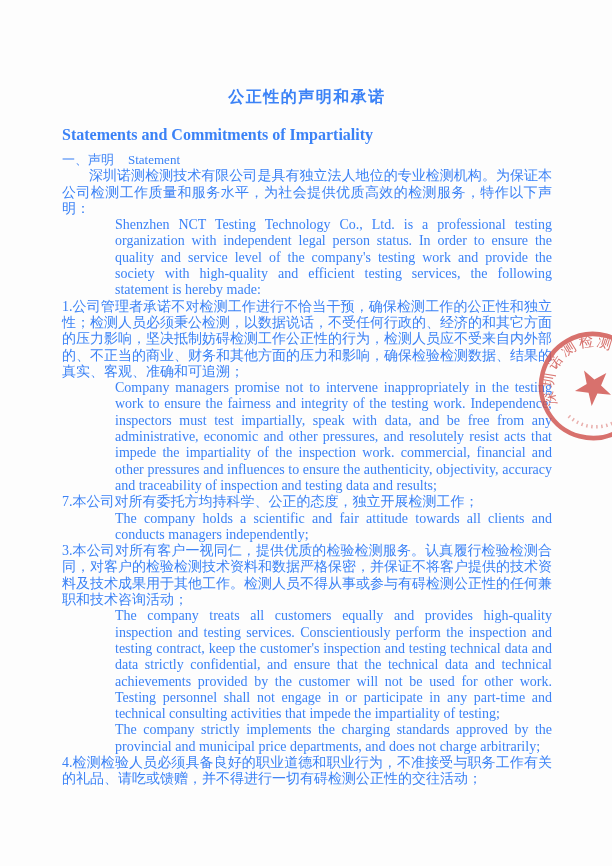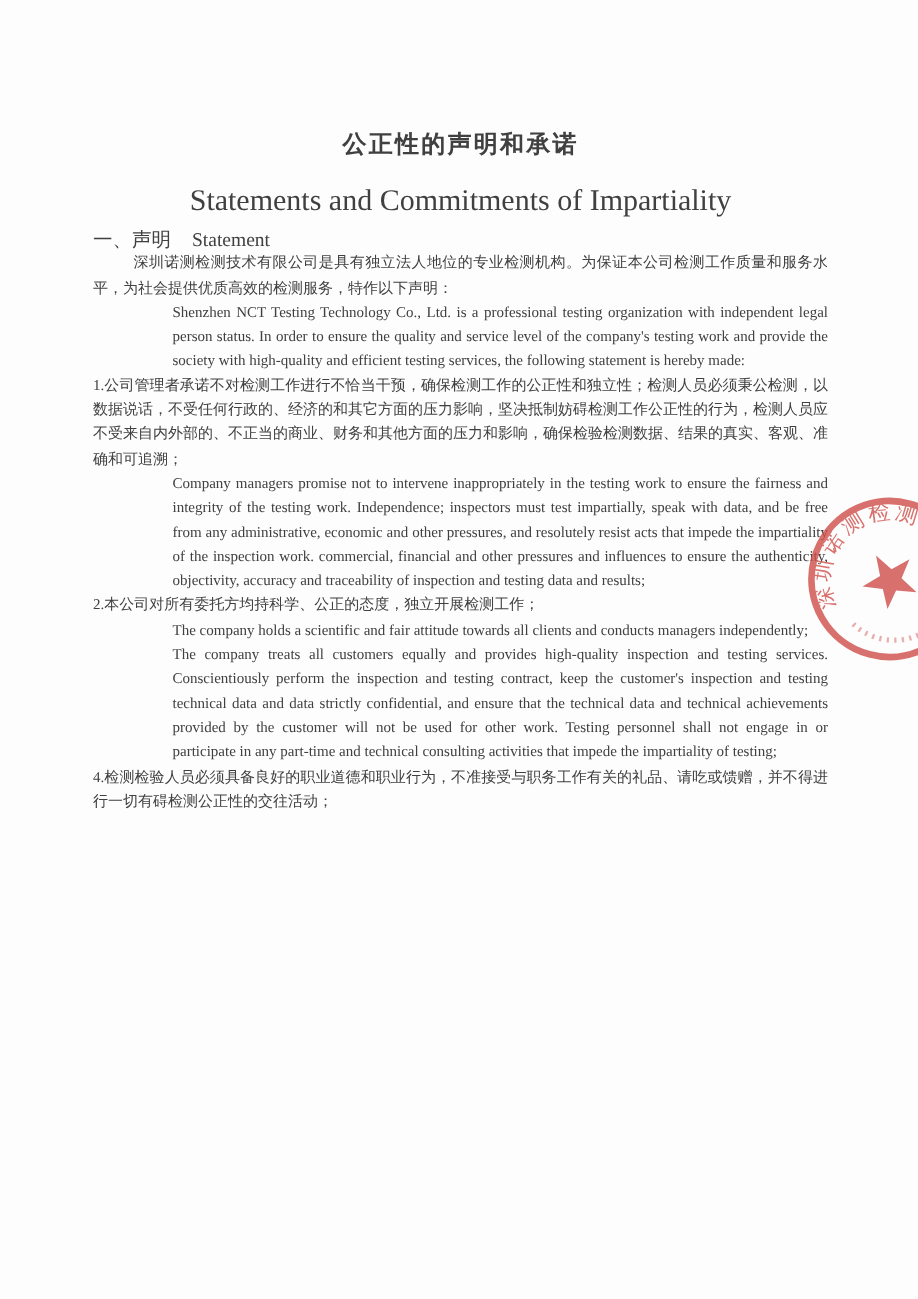--- a/index.html
+++ b/index.html
@@ -10,7 +10,7 @@
     background: #fdfdfd;
     overflow: hidden;
     font-family: "Liberation Serif", "DejaVu Serif", serif;
-    color: #404040;
+    color: #3b82f6;
   }
   .content {
     position: absolute;

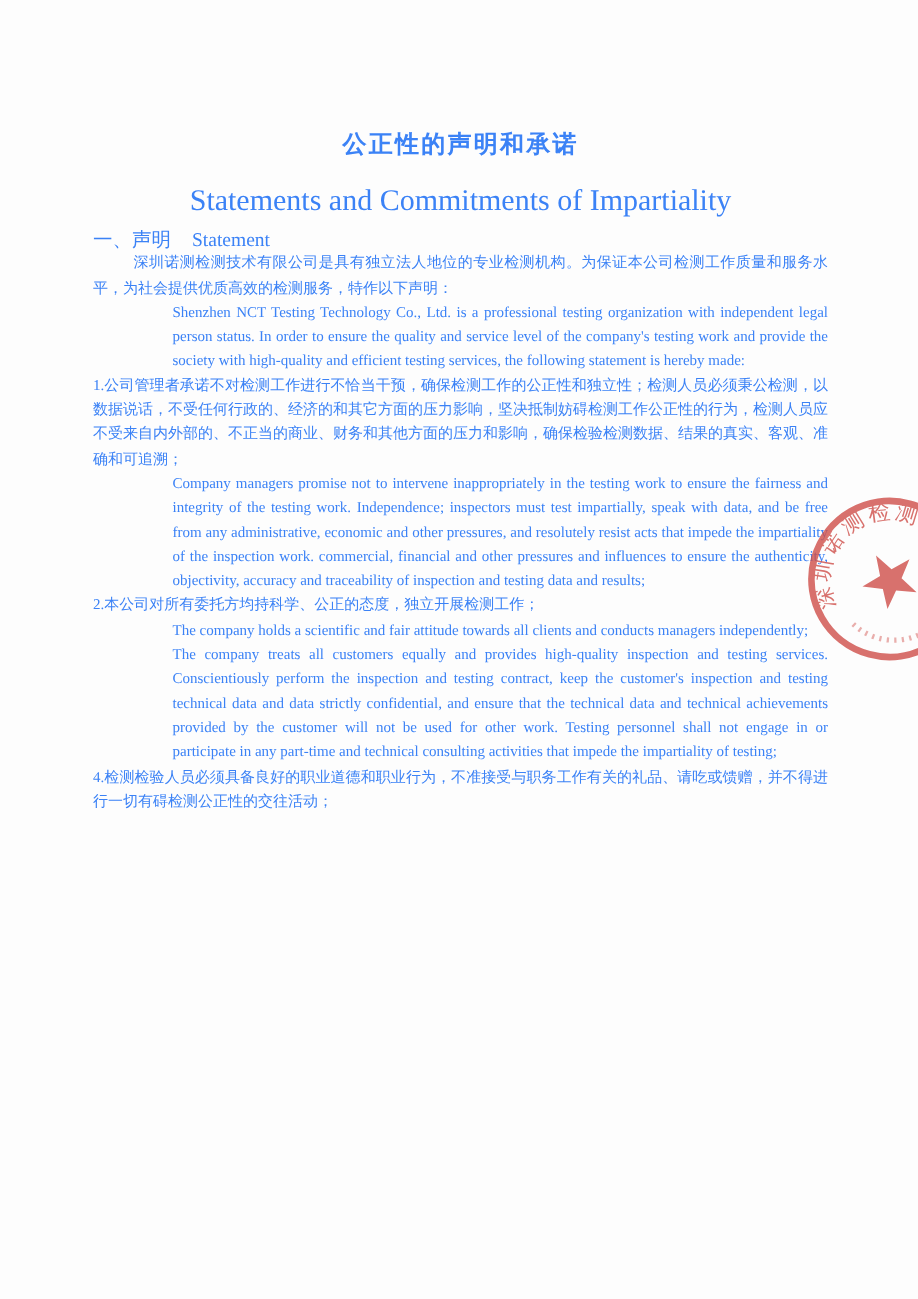--- a/index.html
+++ b/index.html
@@ -28,10 +28,9 @@
   }
   h2.title-en {
     margin: 0 0 7px 0;
-    font-size: 20px;
+    font-size: 16px;
     line-height: 21px;
-    font-weight: normal;
-    text-align: center;
+    font-weight: bold;
   }
   .section-line {
     font-size: 13px;

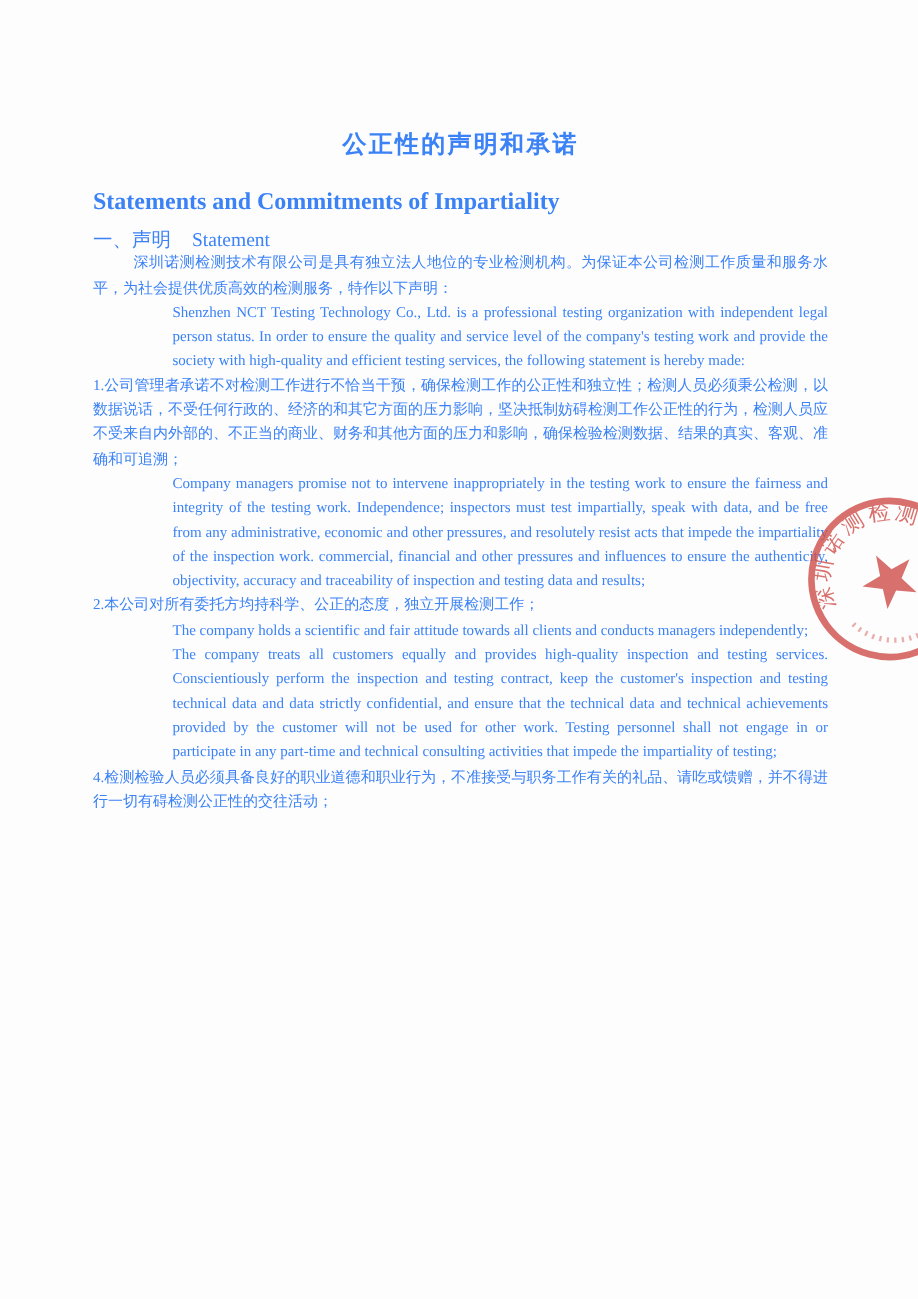--- a/index.html
+++ b/index.html
@@ -39,7 +39,7 @@
   .section-line .sec-en { margin-left: 14px; }
   p {
     margin: 0;
-    font-size: 10px;
+    font-size: 14px;
     line-height: 16.3px;
   }
   p.cn { text-align: justify; }

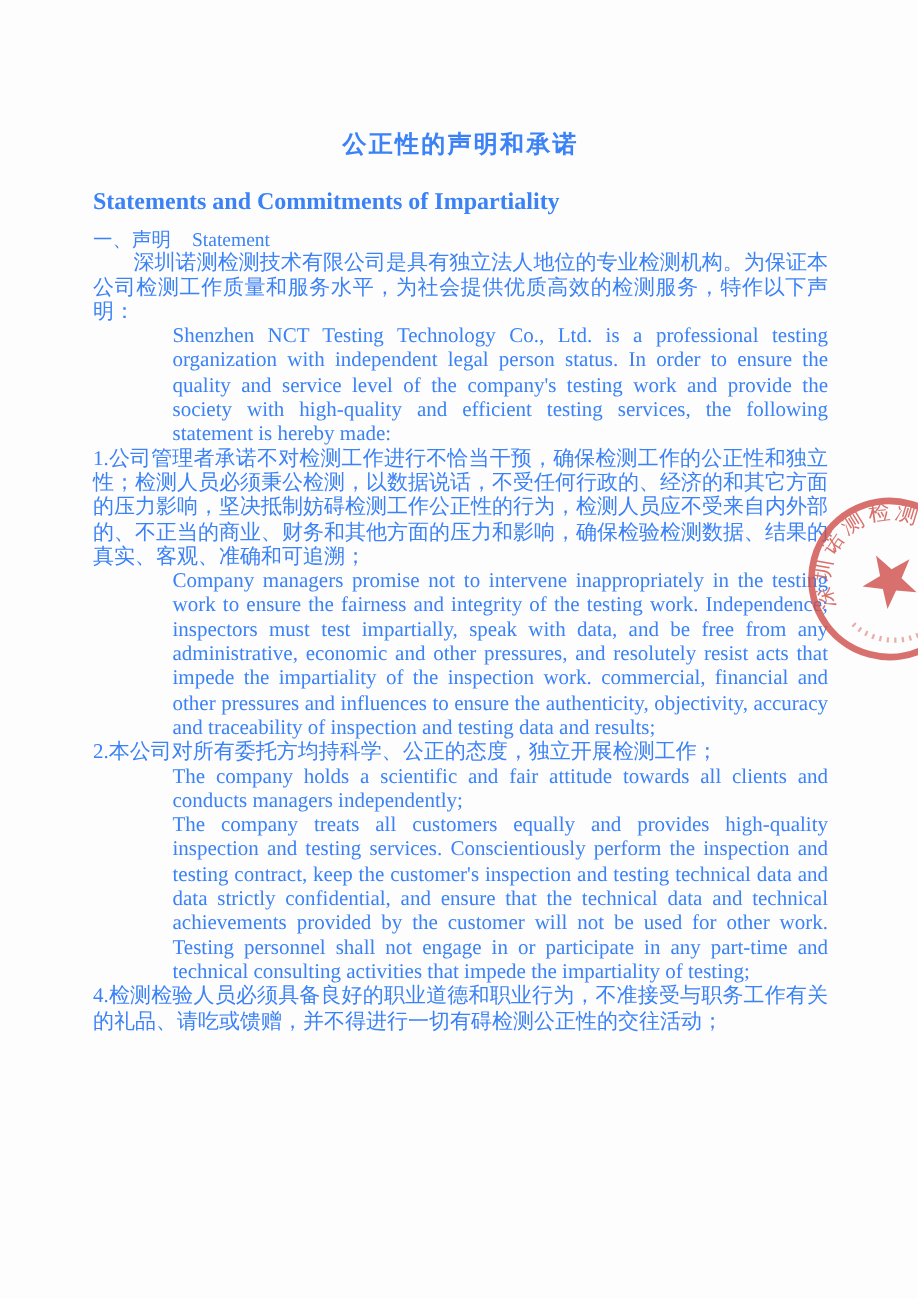--- a/index.html
+++ b/index.html
@@ -77,7 +77,7 @@
     <p class="cn">1.公司管理者承诺不对检测工作进行不恰当干预，确保检测工作的公正性和独立性；检测人员必须秉公检测，以数据说话，不受任何行政的、经济的和其它方面的压力影响，坚决抵制妨碍检测工作公正性的行为，检测人员应不受来自内外部的、不正当的商业、财务和其他方面的压力和影响，确保检验检测数据、结果的真实、客观、准确和可追溯；</p>
     <p class="en">Company managers promise not to intervene inappropriately in the testing work to ensure the fairness and integrity of the testing work. Independence; inspectors must test impartially, speak with data, and be free from any administrative, economic and other pressures, and resolutely resist acts that impede the impartiality of the inspection work. commercial, financial and other pressures and influences to ensure the authenticity, objectivity, accuracy and traceability of inspection and testing data and results;</p>
 
-    <p class="cn">2.本公司对所有委托方均持科学、公正的态度，独立开展检测工作；</p>
+    <p class="cn">7.本公司对所有委托方均持科学、公正的态度，独立开展检测工作；</p>
     <p class="en">The company holds a scientific and fair attitude towards all clients and conducts managers independently;</p>
 
     <p class="en">The company treats all customers equally and provides high-quality inspection and testing services. Conscientiously perform the inspection and testing contract, keep the customer's inspection and testing technical data and data strictly confidential, and ensure that the technical data and technical achievements provided by the customer will not be used for other work. Testing personnel shall not engage in or participate in any part-time and technical consulting activities that impede the impartiality of testing;</p>

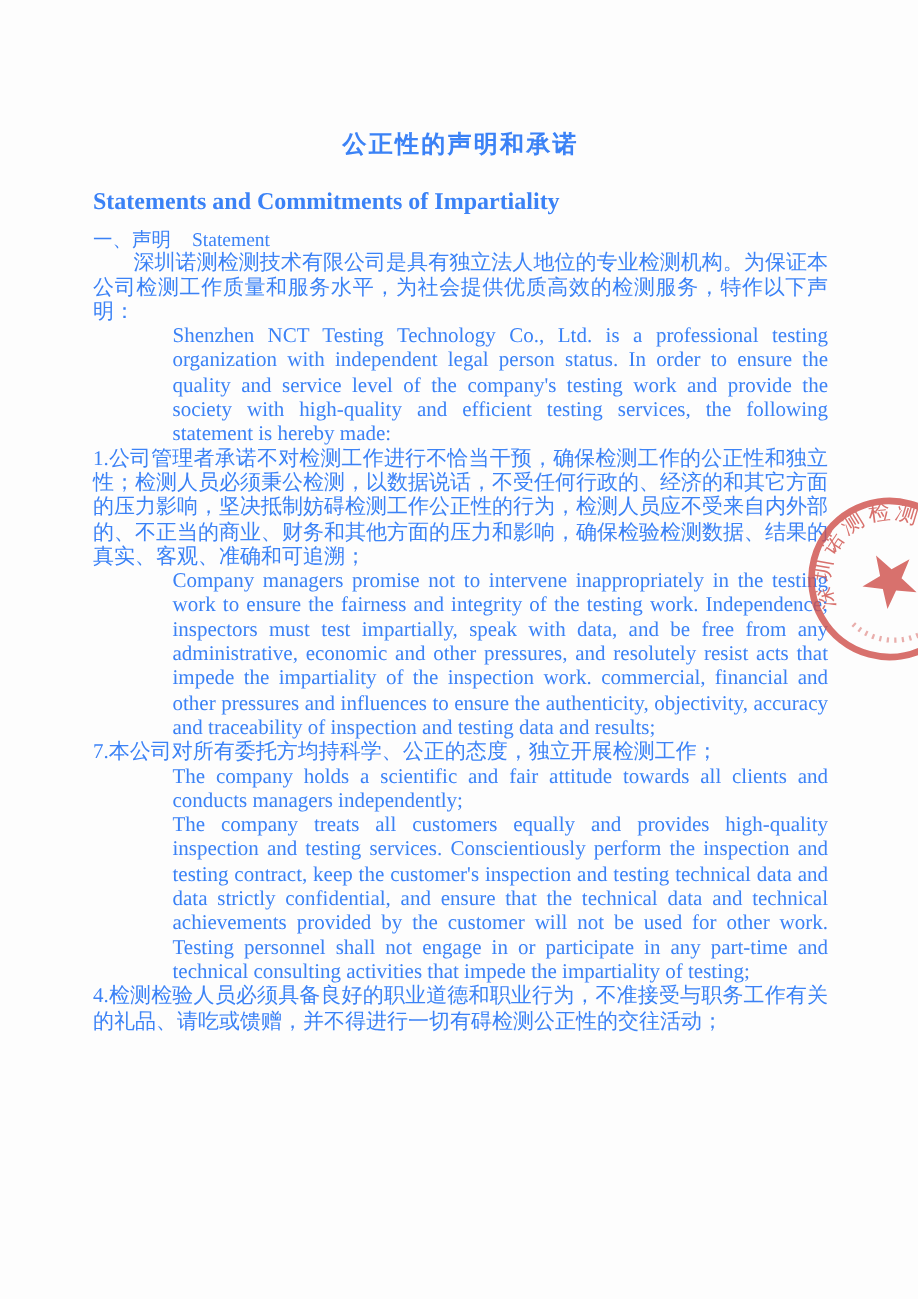--- a/index.html
+++ b/index.html
@@ -80,6 +80,7 @@
     <p class="cn">7.本公司对所有委托方均持科学、公正的态度，独立开展检测工作；</p>
     <p class="en">The company holds a scientific and fair attitude towards all clients and conducts managers independently;</p>
 
+    <p class="cn">3.本公司对所有客户一视同仁，提供优质的检验检测服务。认真履行检验检测合同，对客户的检验检测技术资料和数据严格保密，并保证不将客户提供的技术资料及技术成果用于其他工作。检测人员不得从事或参与有碍检测公正性的任何兼职和技术咨询活动；</p>
     <p class="en">The company treats all customers equally and provides high-quality inspection and testing services. Conscientiously perform the inspection and testing contract, keep the customer's inspection and testing technical data and data strictly confidential, and ensure that the technical data and technical achievements provided by the customer will not be used for other work. Testing personnel shall not engage in or participate in any part-time and technical consulting activities that impede the impartiality of testing;</p>
 
 

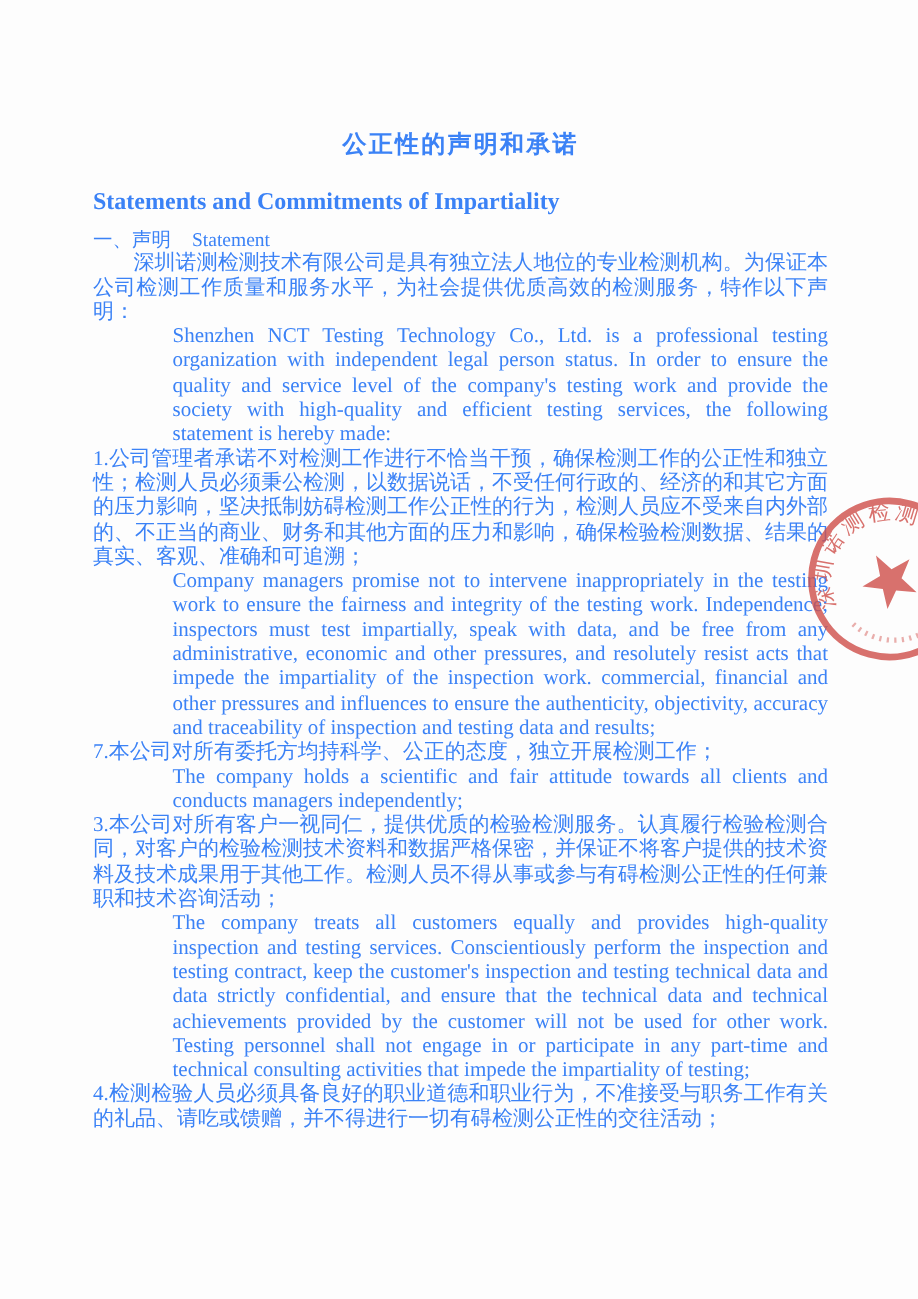--- a/index.html
+++ b/index.html
@@ -83,6 +83,7 @@
     <p class="cn">3.本公司对所有客户一视同仁，提供优质的检验检测服务。认真履行检验检测合同，对客户的检验检测技术资料和数据严格保密，并保证不将客户提供的技术资料及技术成果用于其他工作。检测人员不得从事或参与有碍检测公正性的任何兼职和技术咨询活动；</p>
     <p class="en">The company treats all customers equally and provides high-quality inspection and testing services. Conscientiously perform the inspection and testing contract, keep the customer's inspection and testing technical data and data strictly confidential, and ensure that the technical data and technical achievements provided by the customer will not be used for other work. Testing personnel shall not engage in or participate in any part-time and technical consulting activities that impede the impartiality of testing;</p>
 
+    <p class="en">The company strictly implements the charging standards approved by the provincial and municipal price departments, and does not charge arbitrarily;</p>
 
     <p class="cn">4.检测检验人员必须具备良好的职业道德和职业行为，不准接受与职务工作有关的礼品、请吃或馈赠，并不得进行一切有碍检测公正性的交往活动；</p>
 

